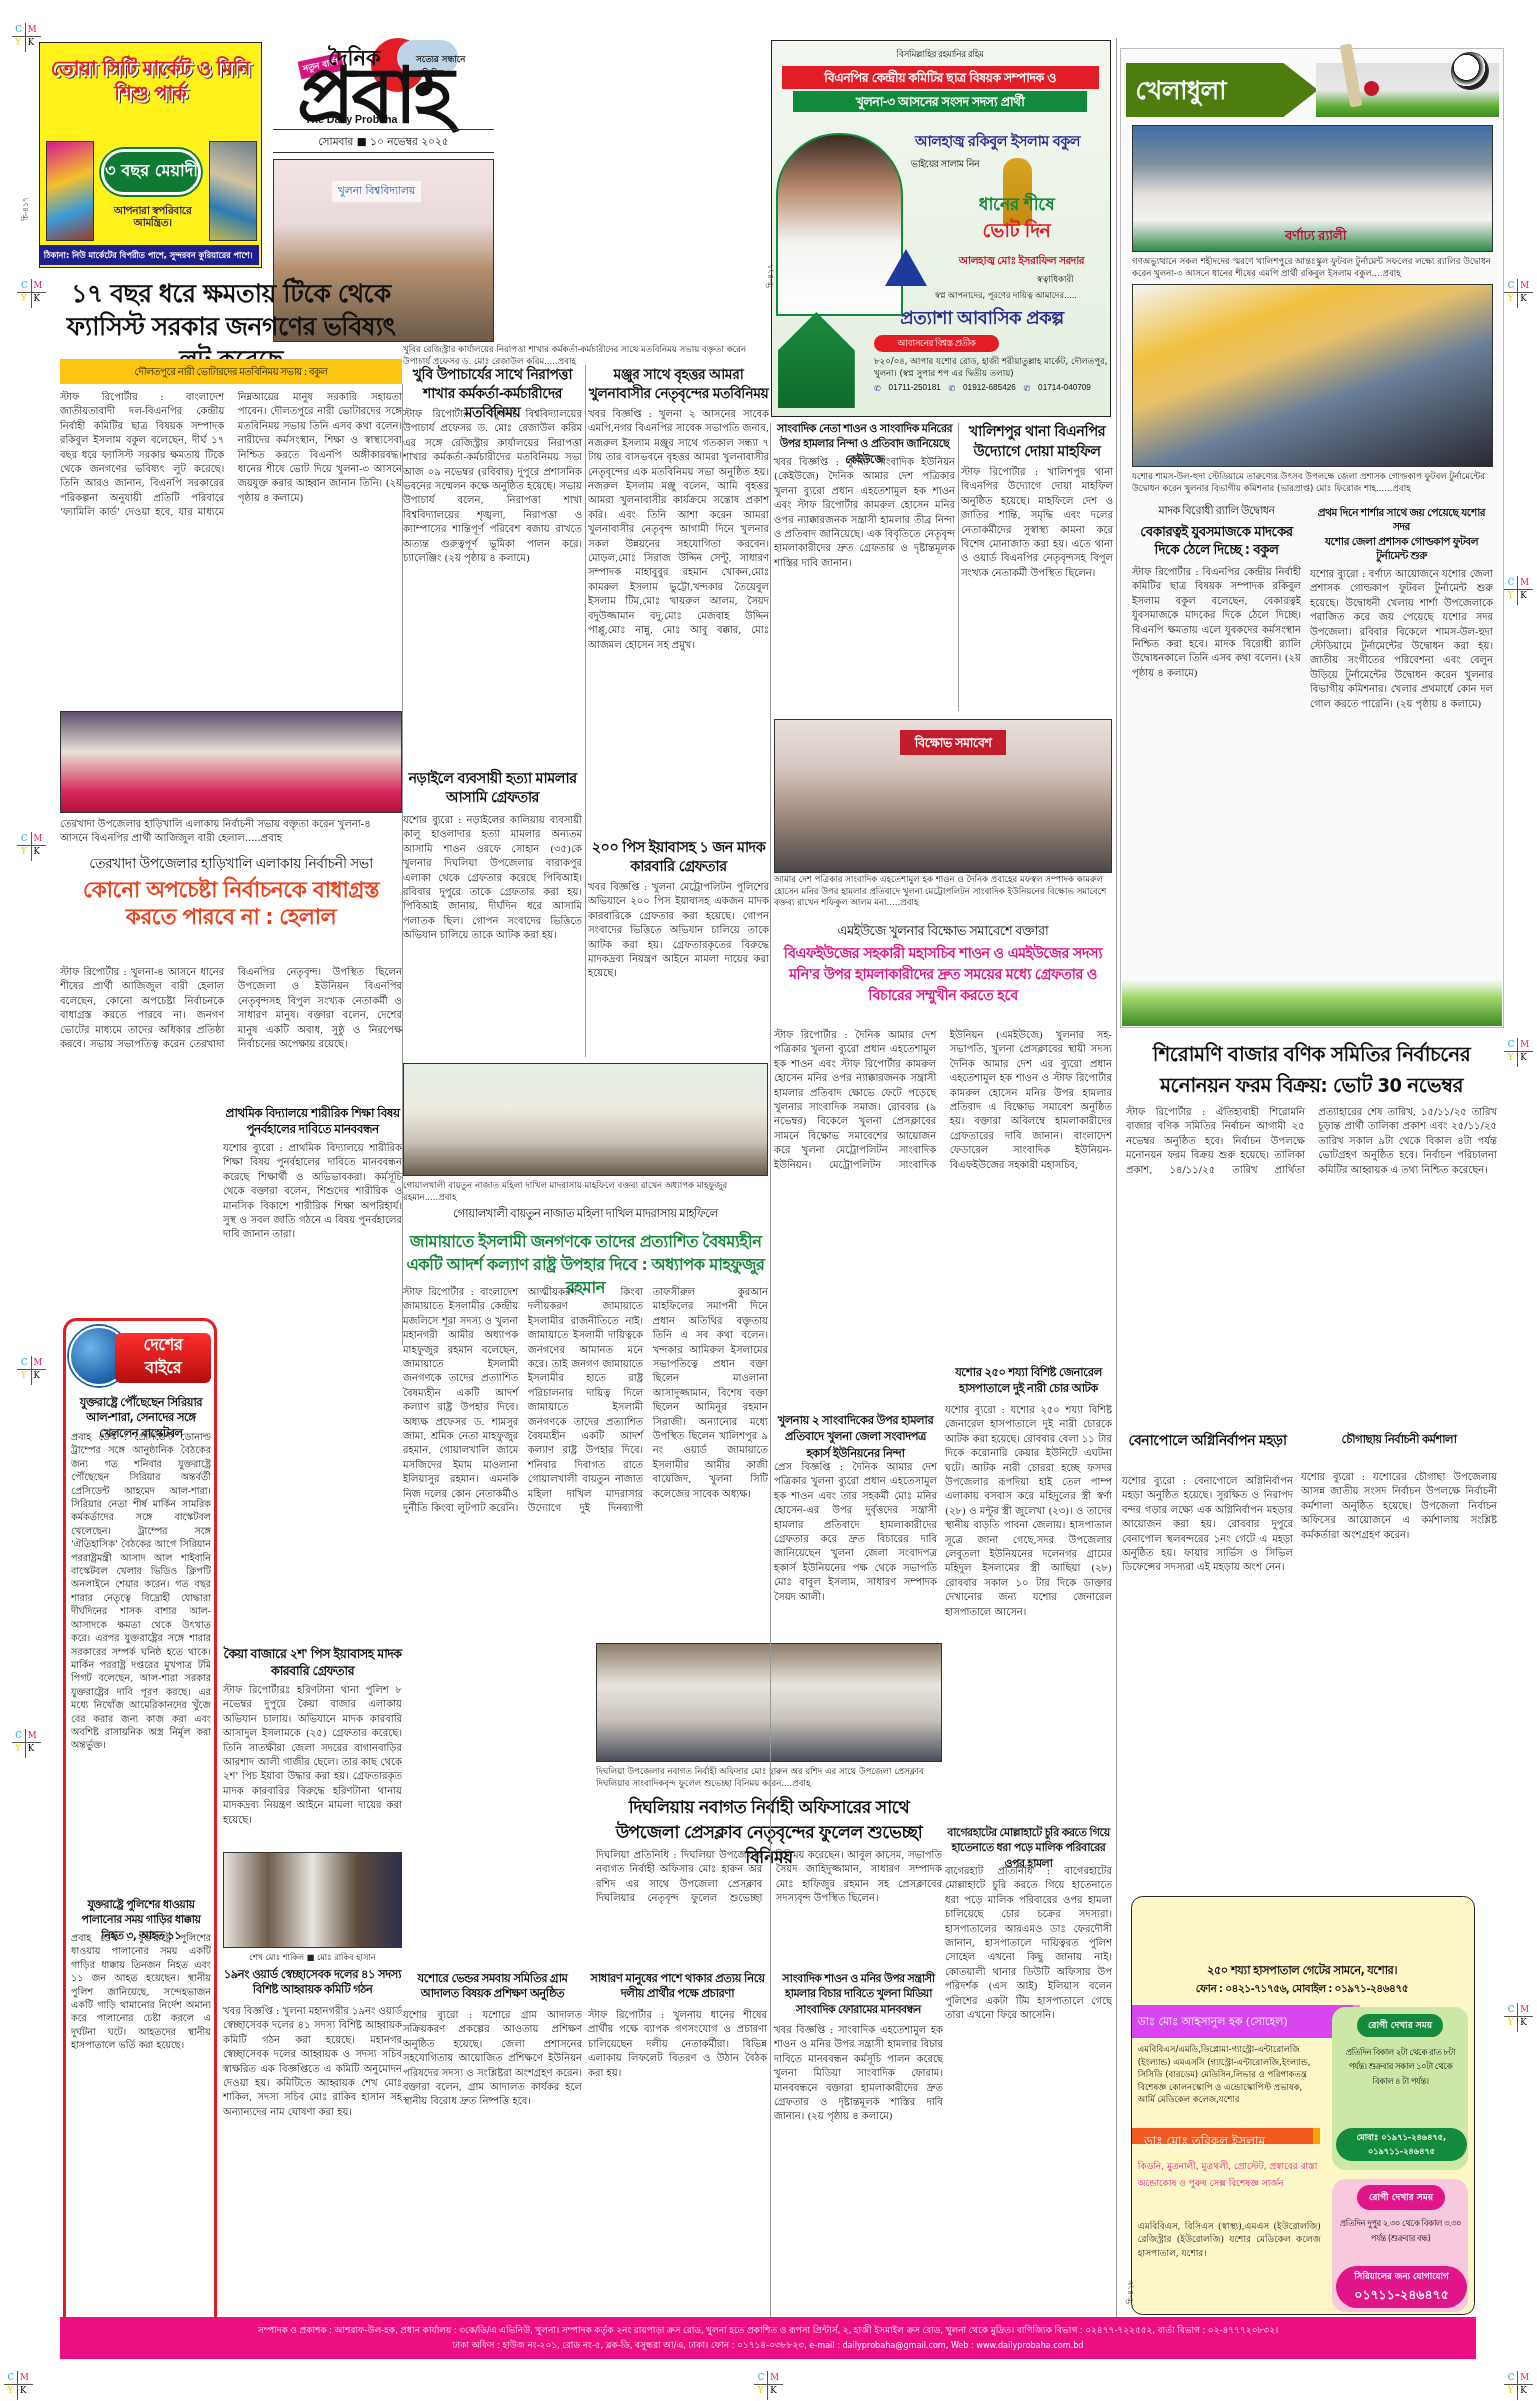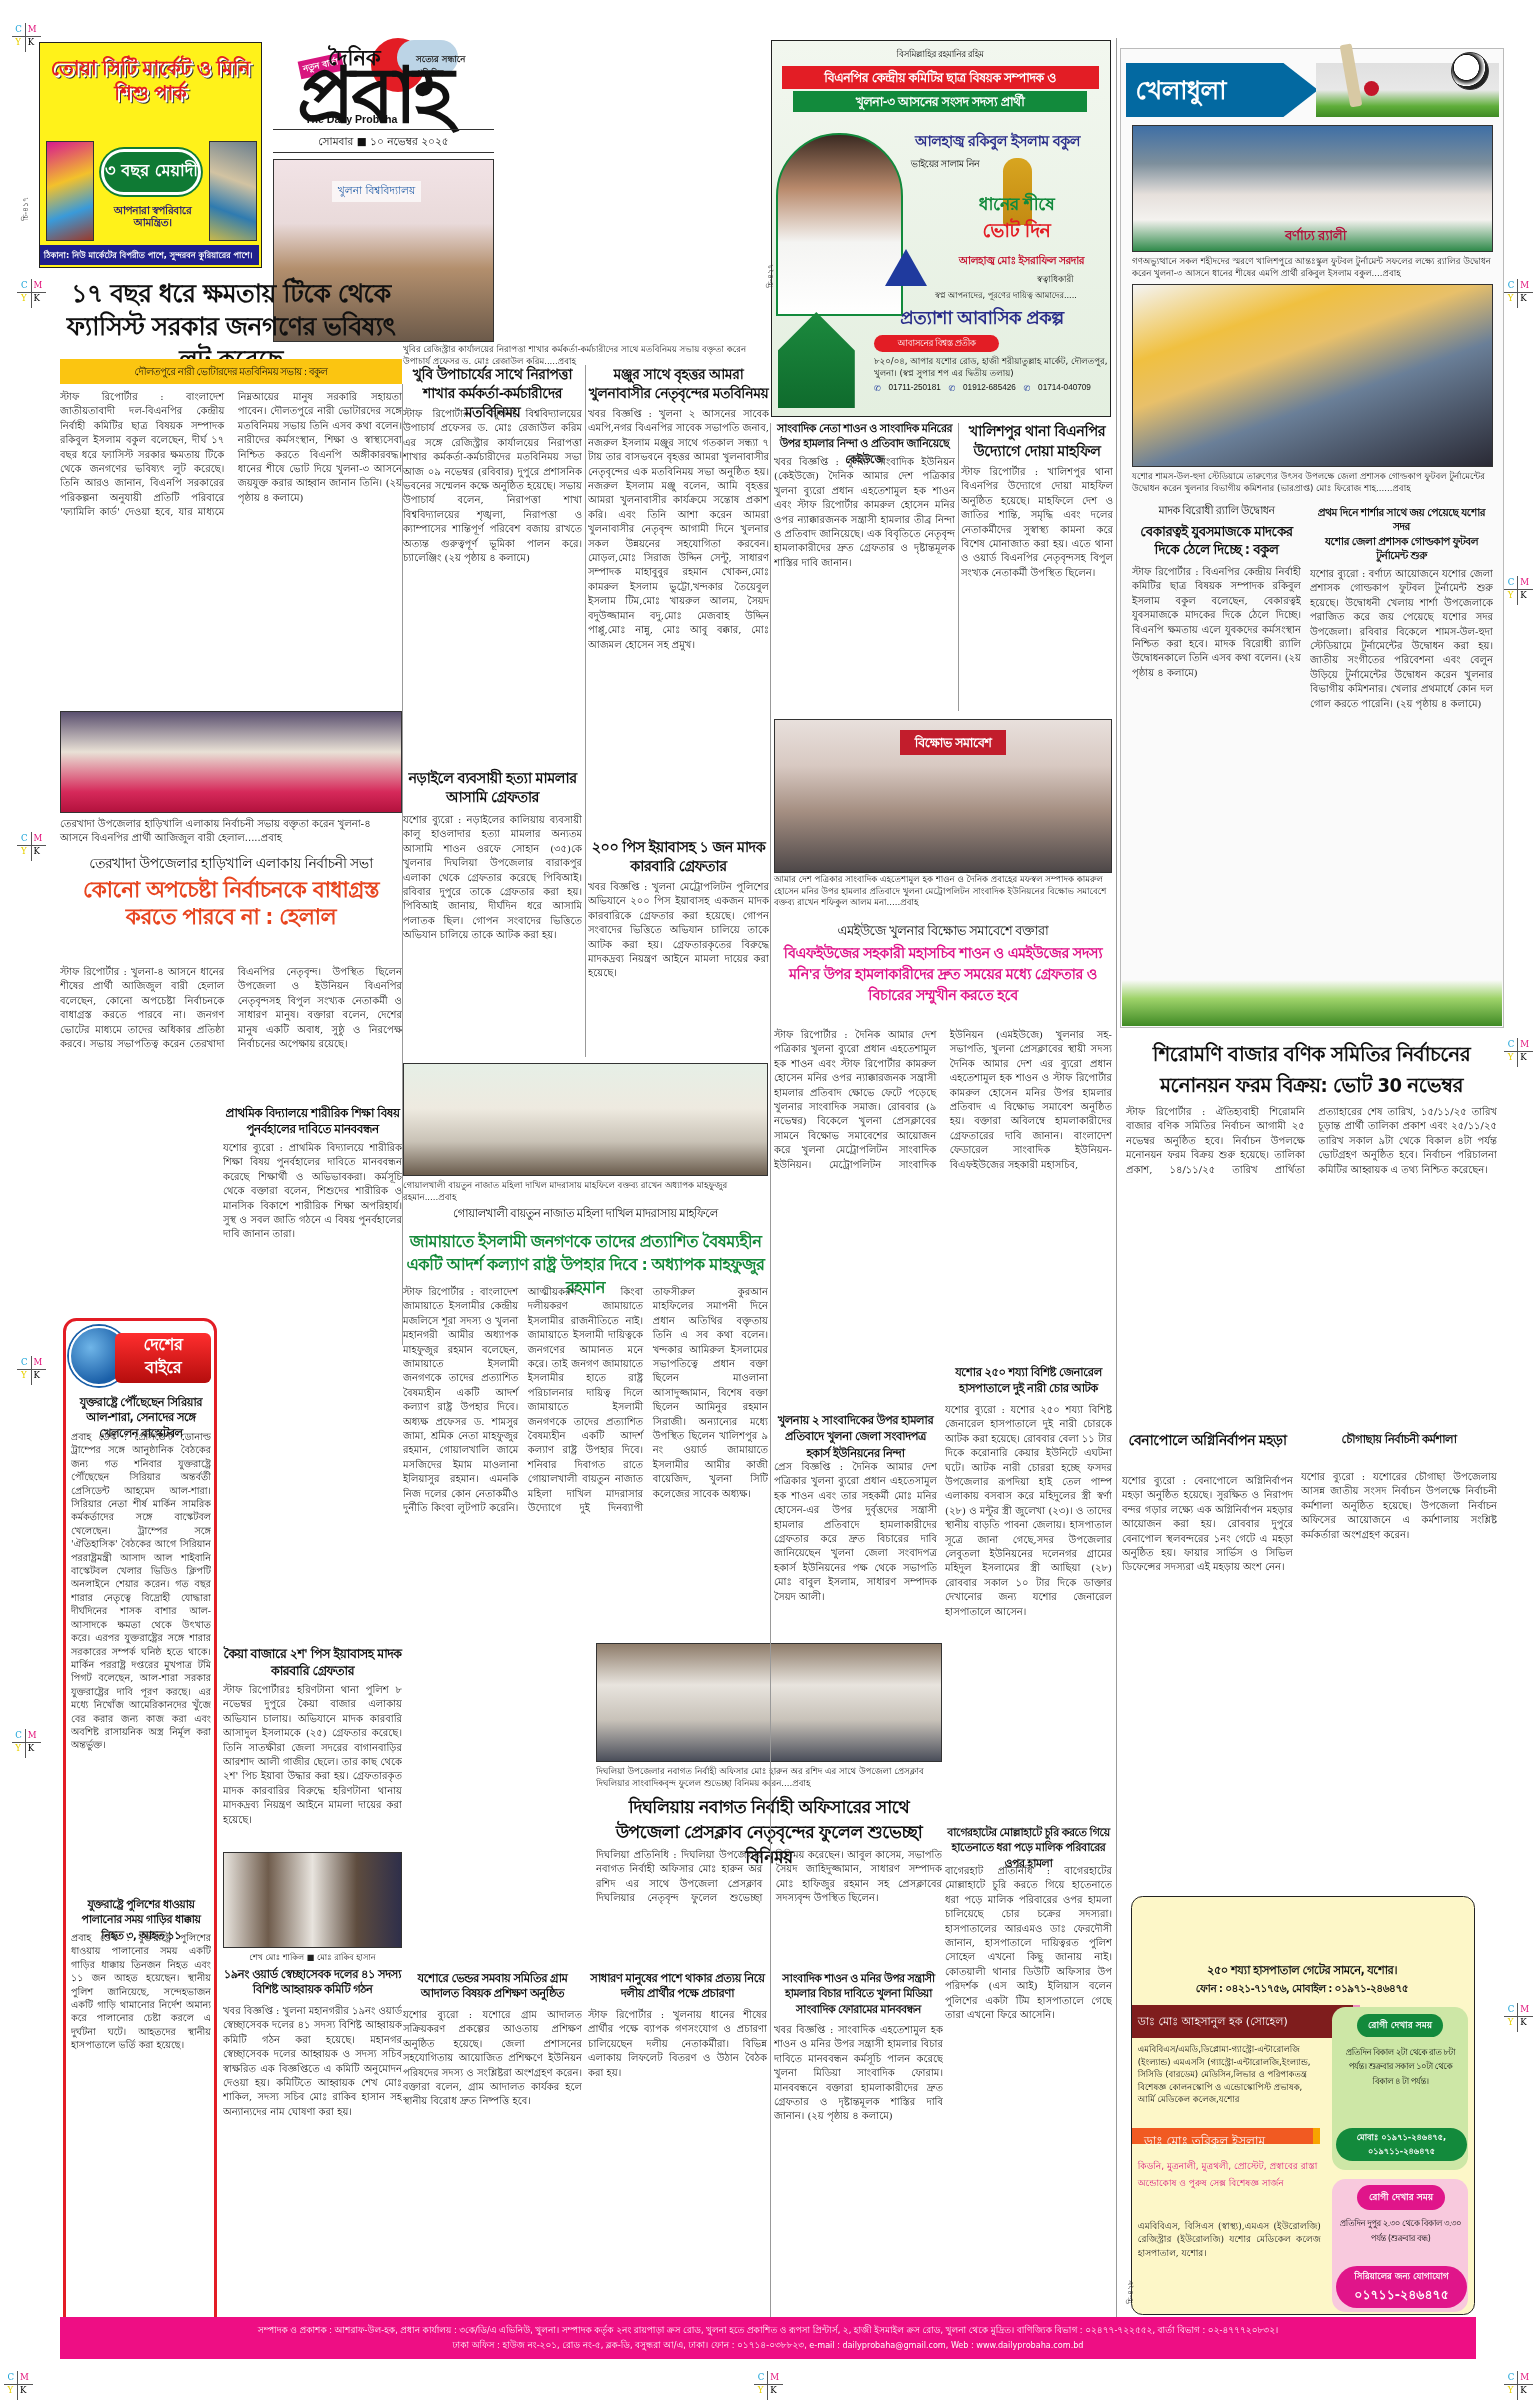--- a/index.html
+++ b/index.html
@@ -37,7 +37,7 @@
   .ad-pill-green { background: #0f7a34; color: #fff; border: 3.8px solid #fff; border-radius: 29px; box-shadow: 0 0 0 1.9px #0f7a34; text-align: right; font-weight: bold; }
   .ad-blue-bar { background: #1f1f8a; color: #fff; font-weight: bold; }
 
-  .sports-banner { background: #0369a1; color: #fff; font-weight: bold; padding-left: 48px; }
+  .sports-banner { background: #4d7c0f; color: #fff; font-weight: bold; padding-left: 48px; }
   .section-box-red { border: 3.8px solid #e31d25; border-radius: 13.4px; }
   .footer-bar { background: #ee0e84; color: #fff; text-align: center; font-family: "DejaVu Sans Condensed", "DejaVu Sans", sans-serif; }
   .pill { border-radius: 23px; text-align: center; font-weight: bold; }

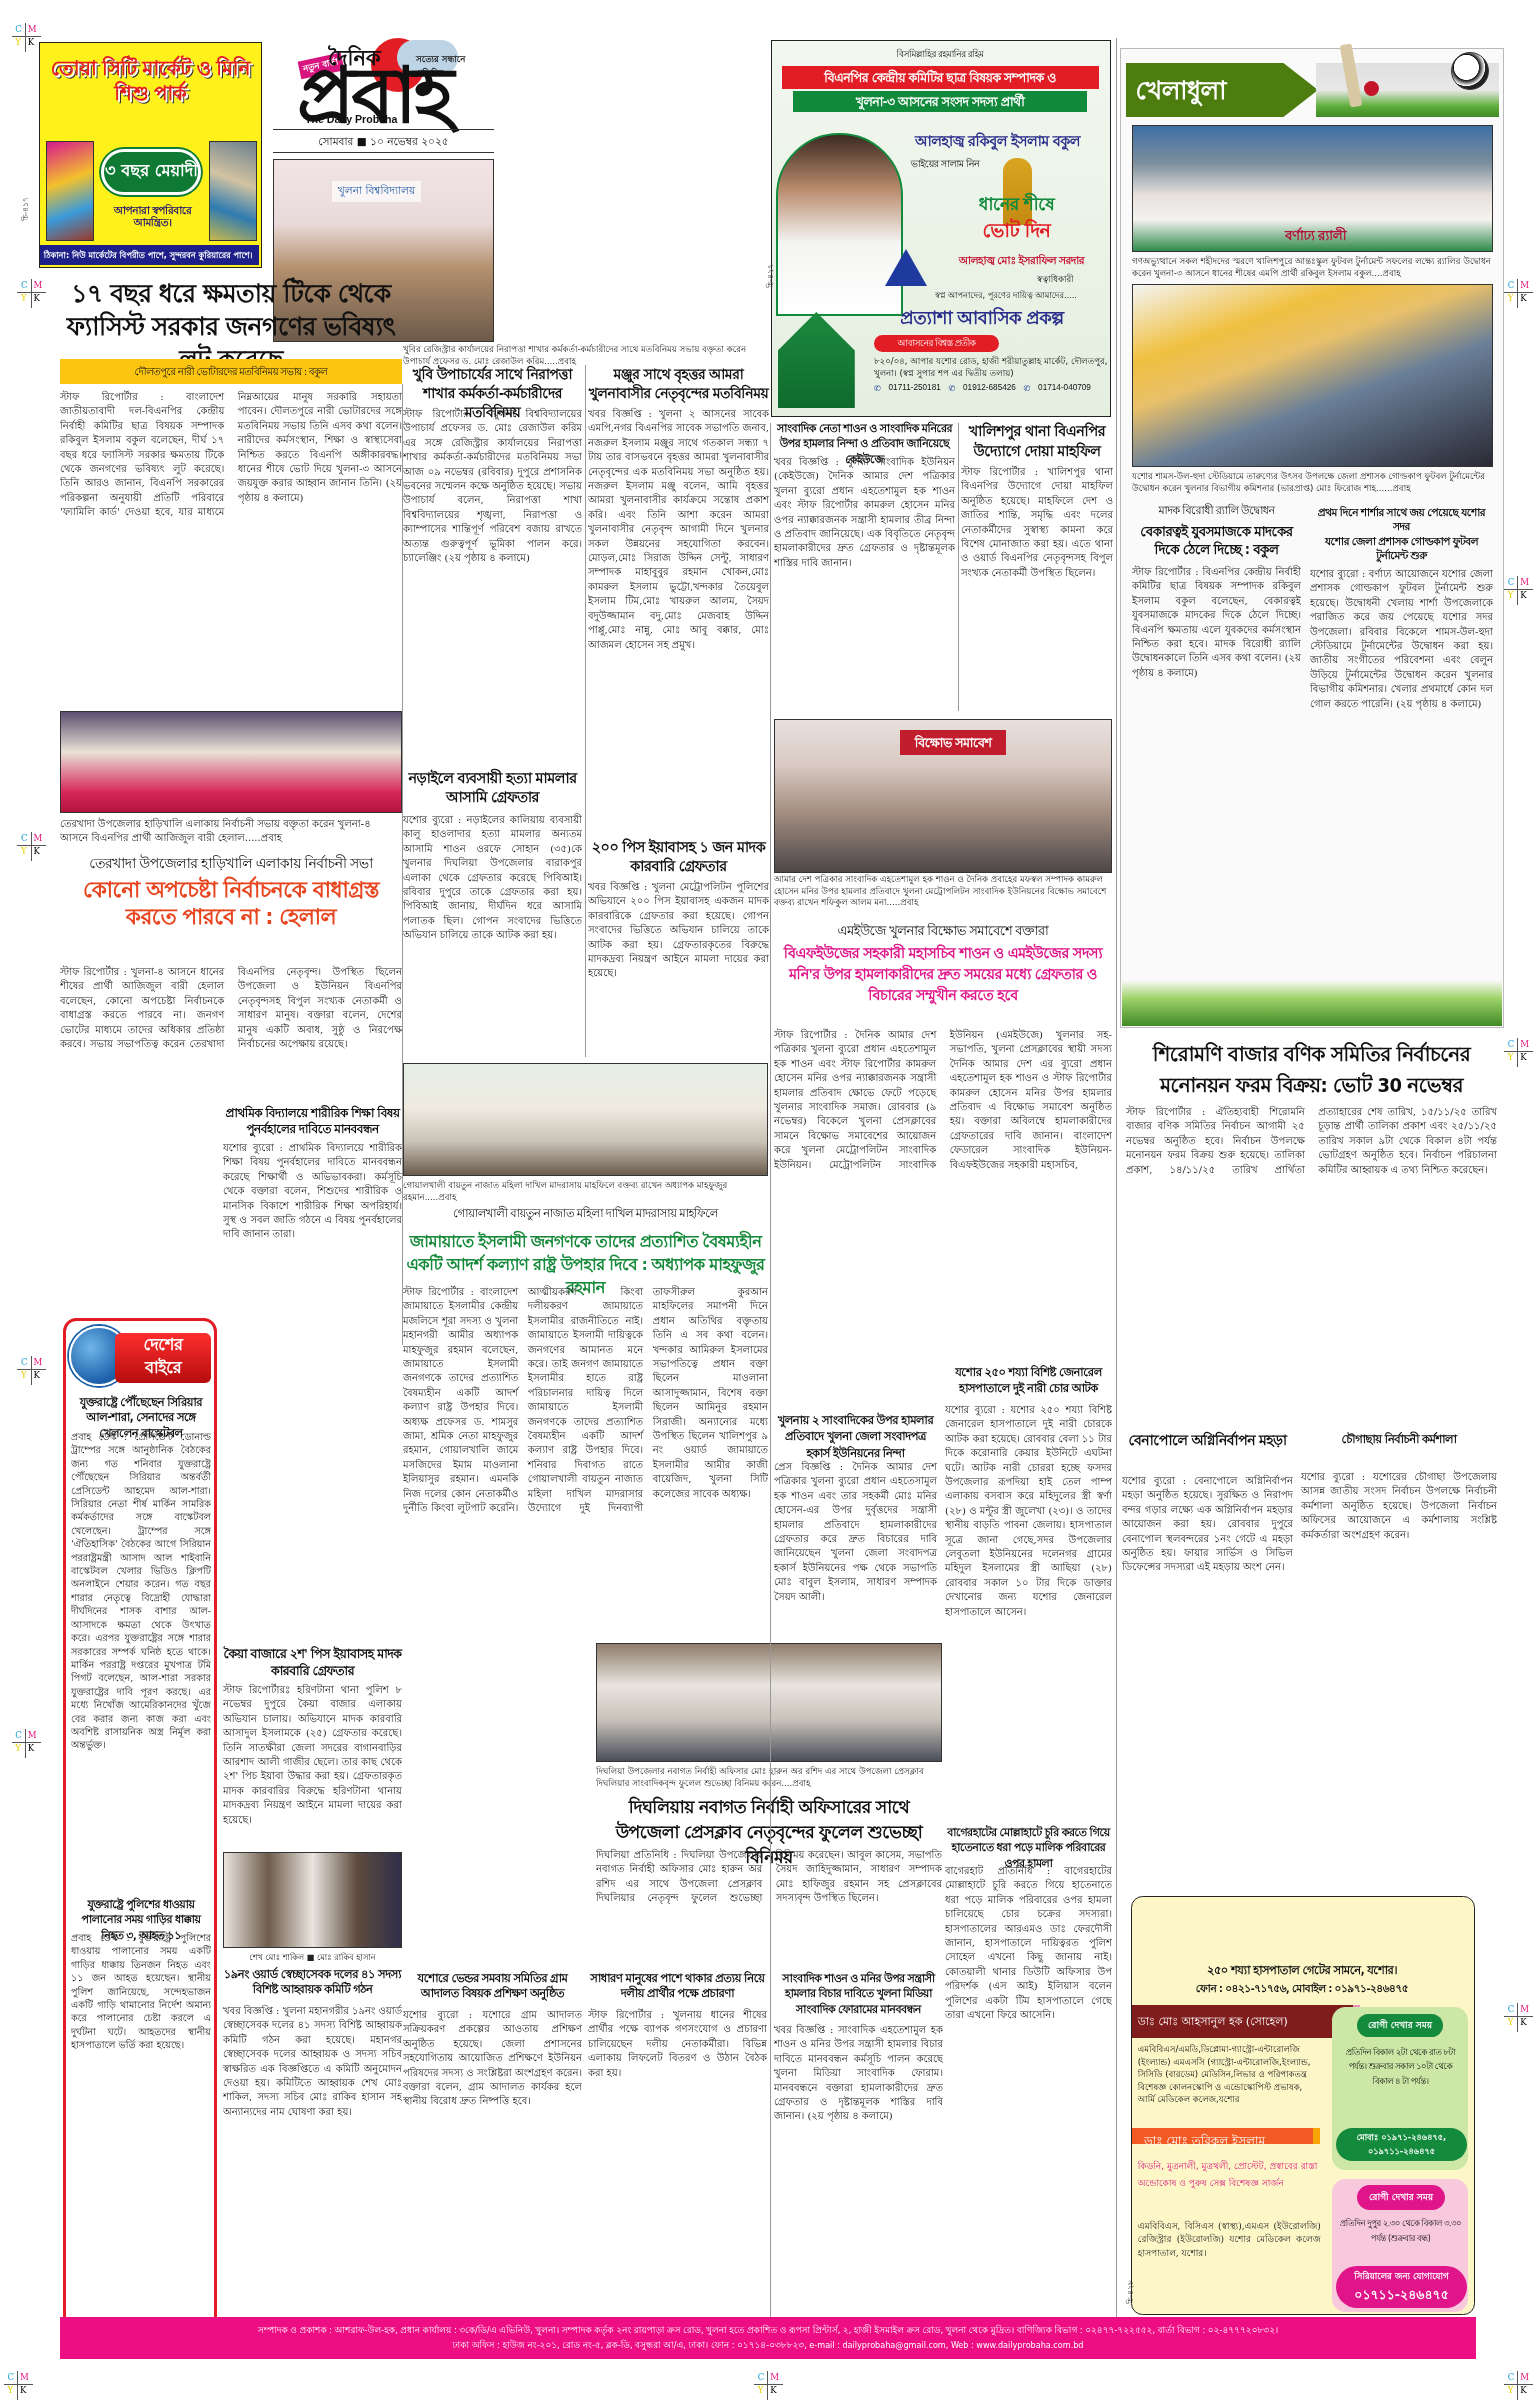--- a/index.html
+++ b/index.html
@@ -326,7 +326,7 @@
 <div class="abs" style="left:1131px;top:1896px;width:344px;height:419px;border:1.9px solid #222;border-radius:11.5px;background:#fdf7c8;overflow:hidden;">
   <div class="abs headline" style="left:0;top:67px;width:340px;font-size:11.5px;">২৫০ শয্যা হাসপাতাল গেটের সামনে, যশোর।</div>
   <div class="abs headline" style="left:0;top:85px;width:340px;font-size:10.6px;">ফোন : ০৪২১-৭১৭৫৬, মোবাইল : ০১৯৭১-২৪৬৪৭৫</div>
-  <div class="abs" style="left:0;top:108px;width:228px;height:33px;background:#7f1d1d;color:#fff;font-size:11px;line-height:33px;padding-left:5.8px;border-right:7.7px solid #f08fc0;">ডাঃ মোঃ আহসানুল হক (সোহেল)</div>
+  <div class="abs" style="left:0;top:108px;width:228px;height:33px;background:#d946ef;color:#fff;font-size:11px;line-height:33px;padding-left:5.8px;border-right:7.7px solid #f08fc0;">ডাঃ মোঃ আহসানুল হক (সোহেল)</div>
   <div class="abs" style="left:5.8px;top:146px;width:183px;font-size:8.5px;line-height:12.5px;">এমবিবিএস/এমডি,ডিপ্লোমা-গ্যাস্ট্রো-এন্টারোলজি (ইংল্যান্ড) এমএসসি (গ্যাস্ট্রো-এন্টারোলজি,ইংল্যান্ড, সিসিডি (বারডেম) মেডিসিন,লিভার ও পরিপাকতন্ত্র বিশেষজ্ঞ কোলনস্কোপি ও এন্ডোস্কোপিস্ট প্রভাষক, আর্মি মেডিকেল কলেজ,যশোর</div>
   <div class="abs" style="left:200px;top:110px;width:136px;height:163px;background:#cde7a6;border-radius:13.4px;"></div>
   <div class="abs pill" style="left:225px;top:117px;width:86px;height:23px;line-height:23px;background:#138a3c;color:#fff;font-size:9px;">রোগী দেখার সময়</div>

